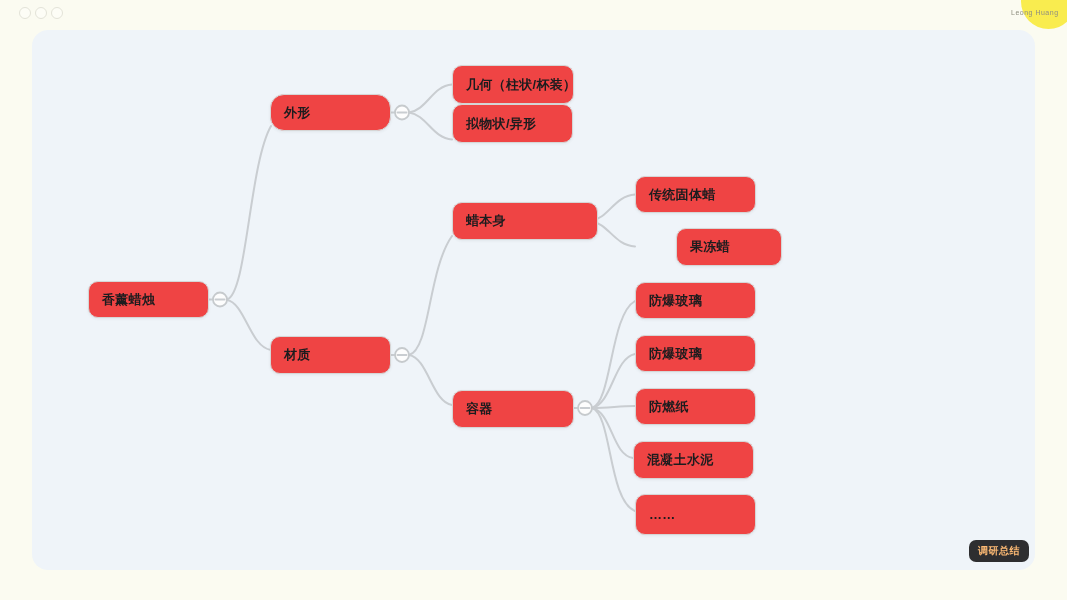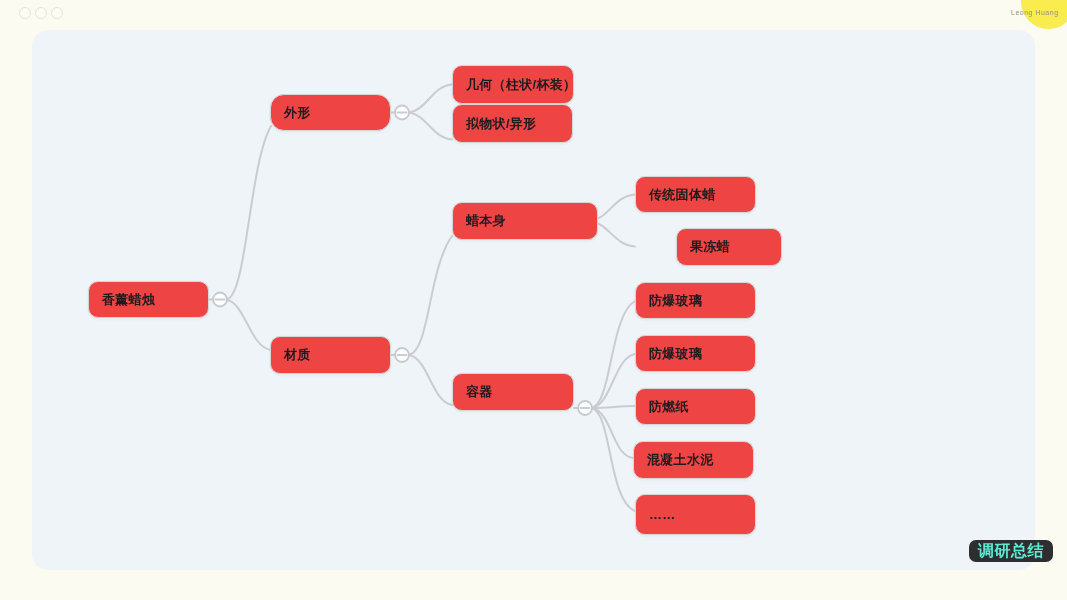--- a/index.html
+++ b/index.html
@@ -145,7 +145,7 @@
 <div class="node" style="left:452px; top:202px; width:146px; height:38px;">蜡本身</div>
 <div class="node" style="left:635px; top:176px; width:121px; height:37px;">传统固体蜡</div>
 <div class="node" style="left:635px; top:228px; width:106px; height:38px;margin-left:41px;">果冻蜡</div>
-<div class="node" style="left:452px; top:373px; width:122px; height:38px;">容器</div>
+<div class="node" style="left:452px; top:390px; width:122px; height:38px;">容器</div>
 <div class="node" style="left:635px; top:282px; width:121px; height:37px;">防爆玻璃</div>
 <div class="node" style="left:635px; top:335px; width:121px; height:37px;">防爆玻璃</div>
 <div class="node" style="left:635px; top:388px; width:121px; height:37px;">防燃纸</div>

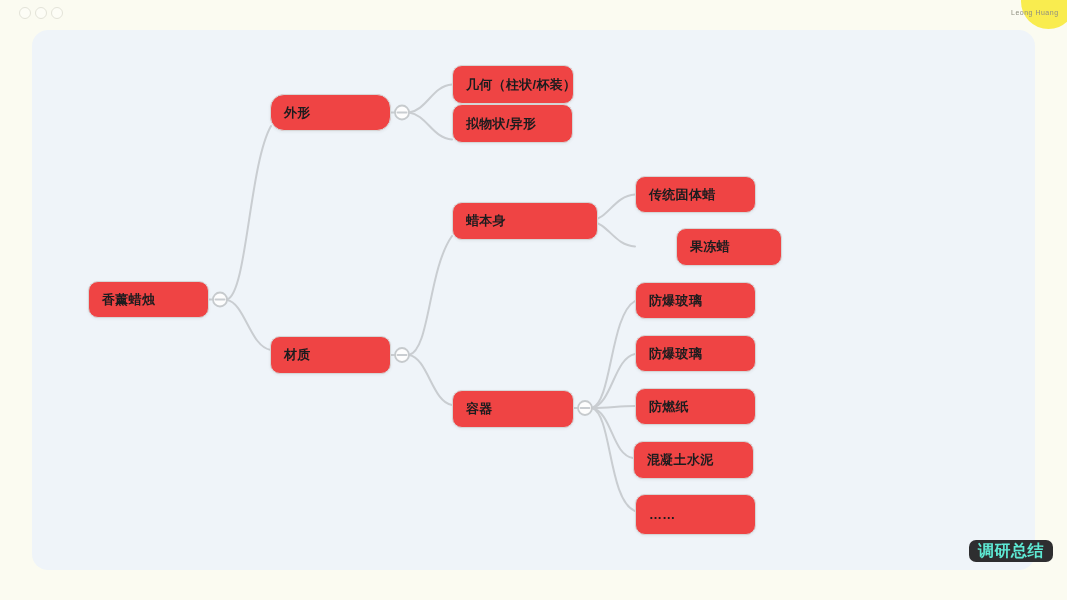--- a/index.html
+++ b/index.html
@@ -74,8 +74,8 @@
     padding: 0 9px;
     display: flex; align-items: center;
     background: #2e2e30;
-    color: #5eead4;
-    font-size: 16px;
+    color: #fdba74;
+    font-size: 10px;
     font-weight: 600;
     border-radius: 7px;
     letter-spacing: 0.5px;

